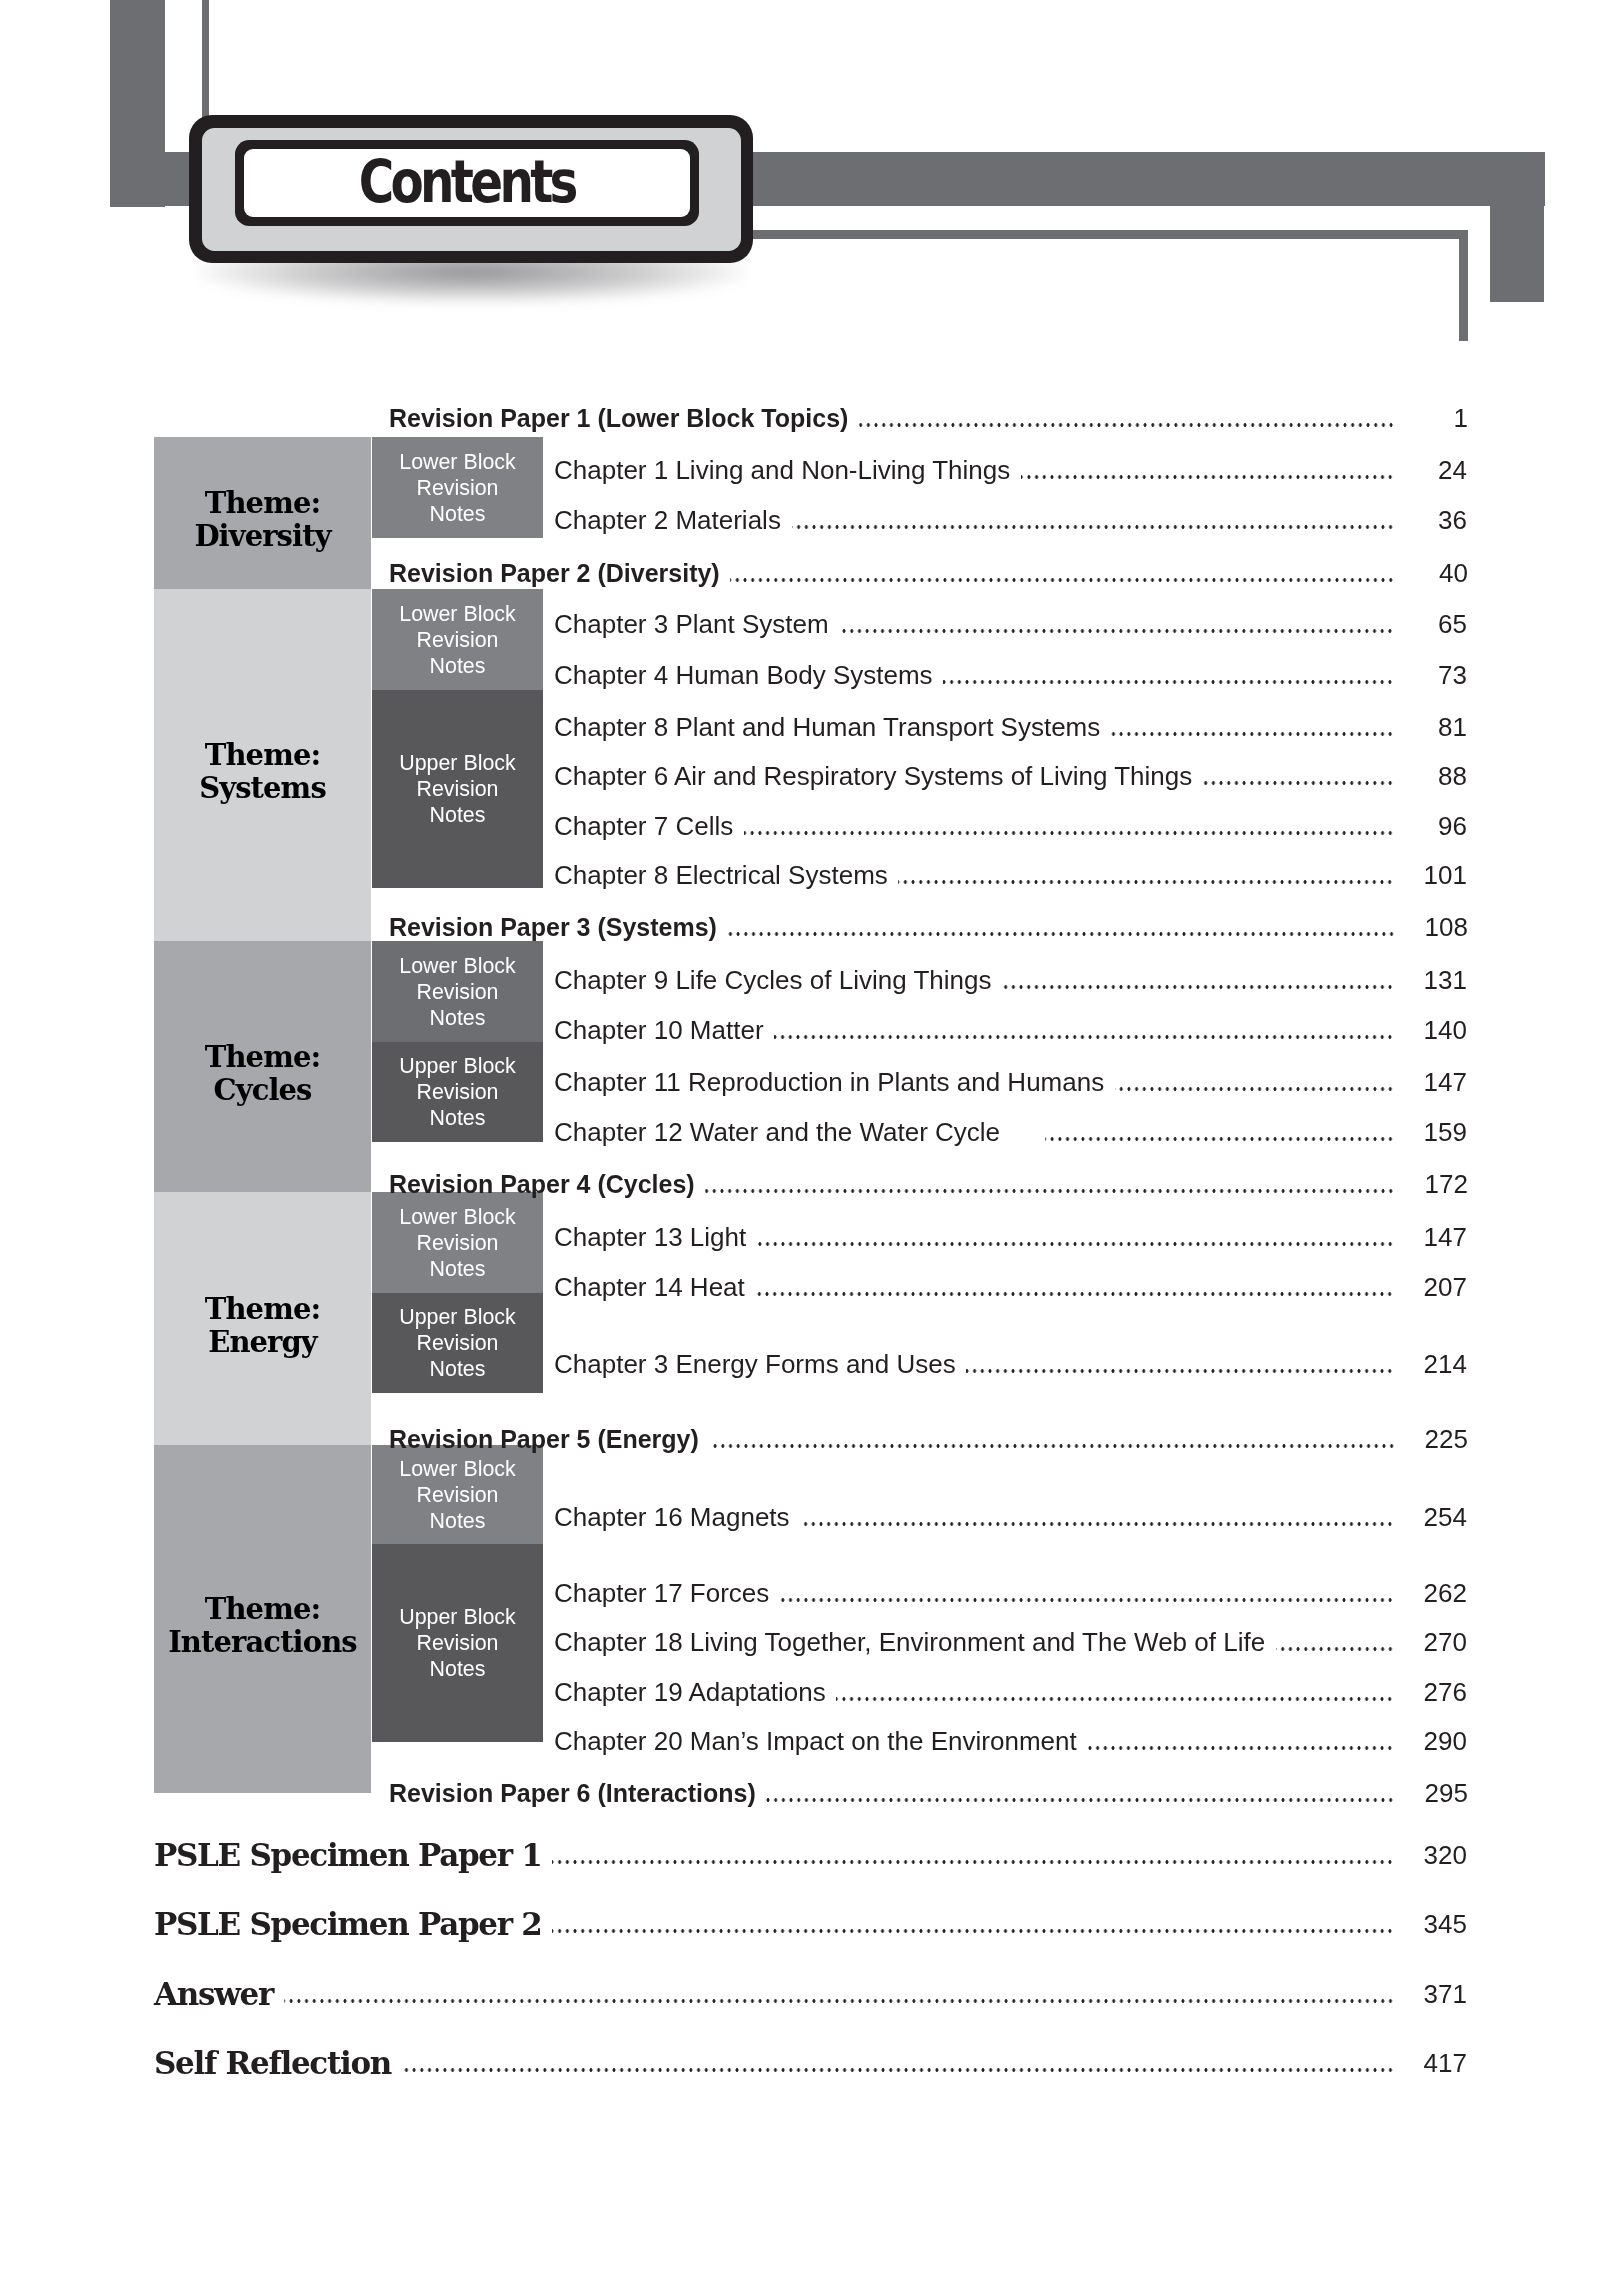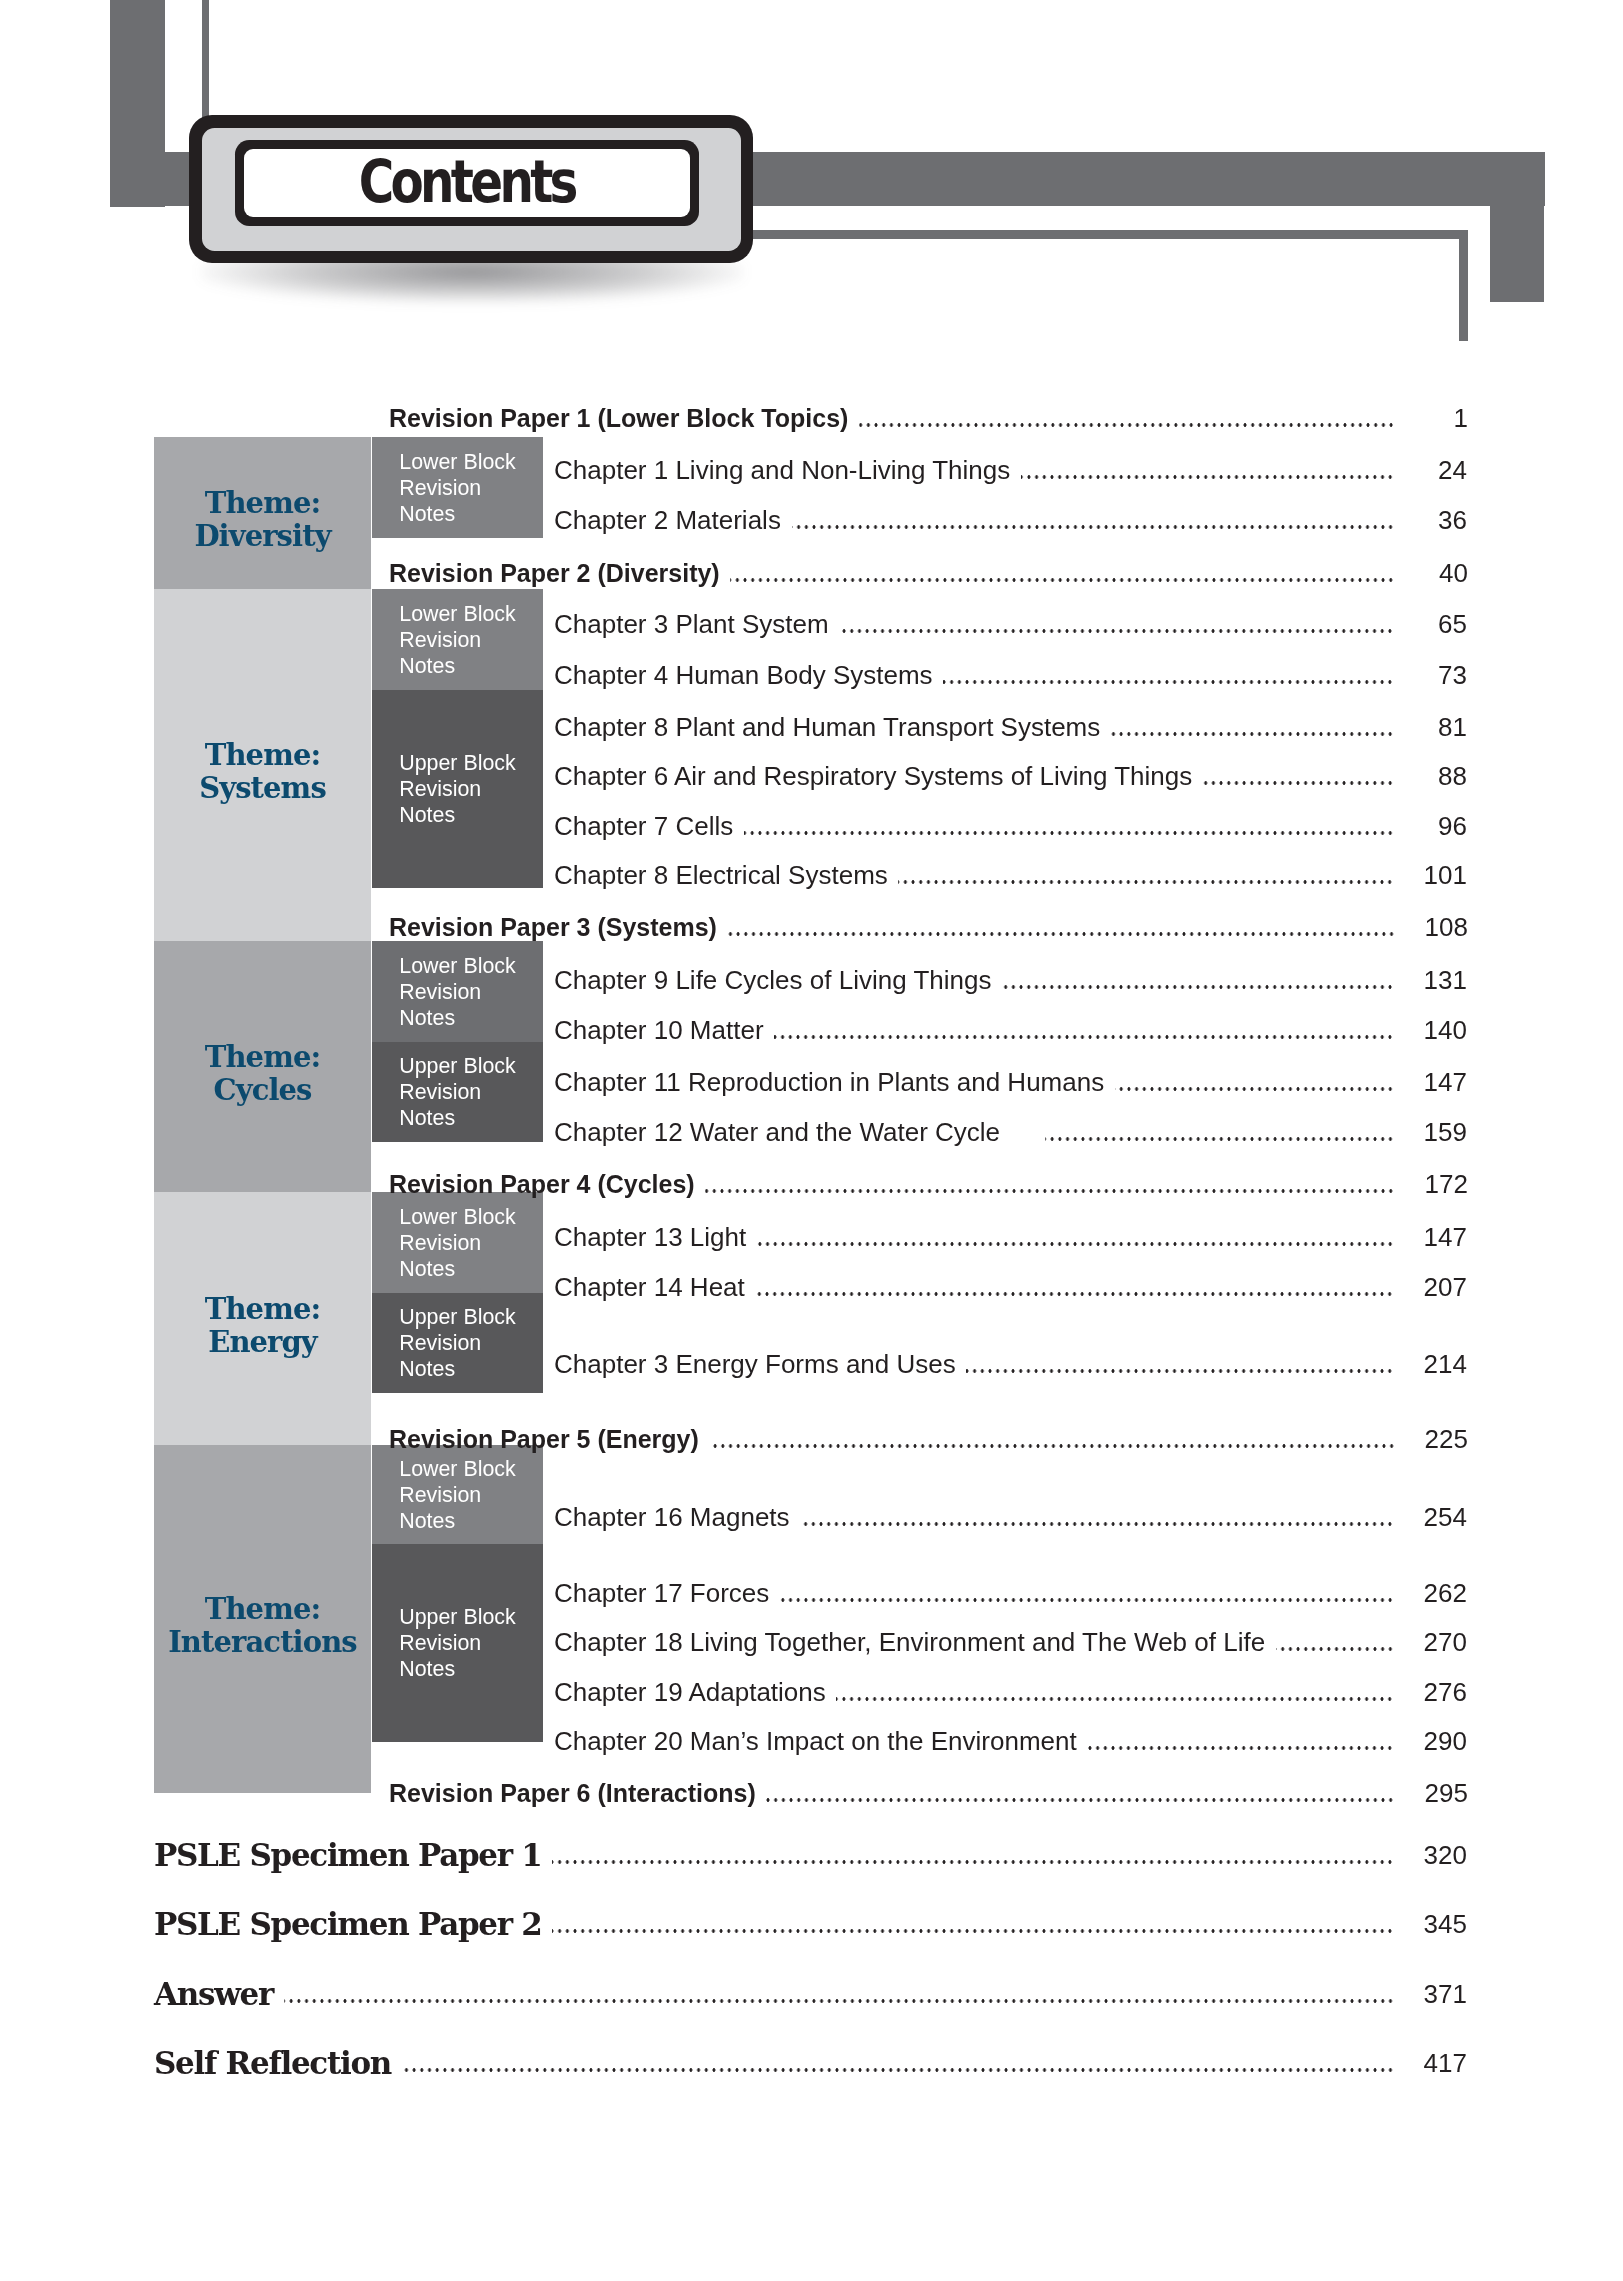--- a/index.html
+++ b/index.html
@@ -17,7 +17,7 @@
   
   .theme { position:absolute; left:154px; width:217px; display:flex; align-items:center; justify-content:center; text-align:center; }
   .theme-label { font-family:"DejaVu Serif", serif; font-weight:bold; font-size:29px; line-height:33px; color:#0c4a6e; letter-spacing:-0.9px;margin-top:14px; }
-  .block { position:absolute; left:372px; width:171px; display:flex; align-items:center; justify-content:center; text-align:left; color:#ffffff; font-family:"Liberation Sans", sans-serif; font-size:21.4px; line-height:26px; }
+  .block { position:absolute; left:372px; width:171px; display:flex; align-items:center; justify-content:center; text-align:center; color:#ffffff; font-family:"Liberation Sans", sans-serif; font-size:21.4px; line-height:26px; }
   .block span { display:block; }
 
   

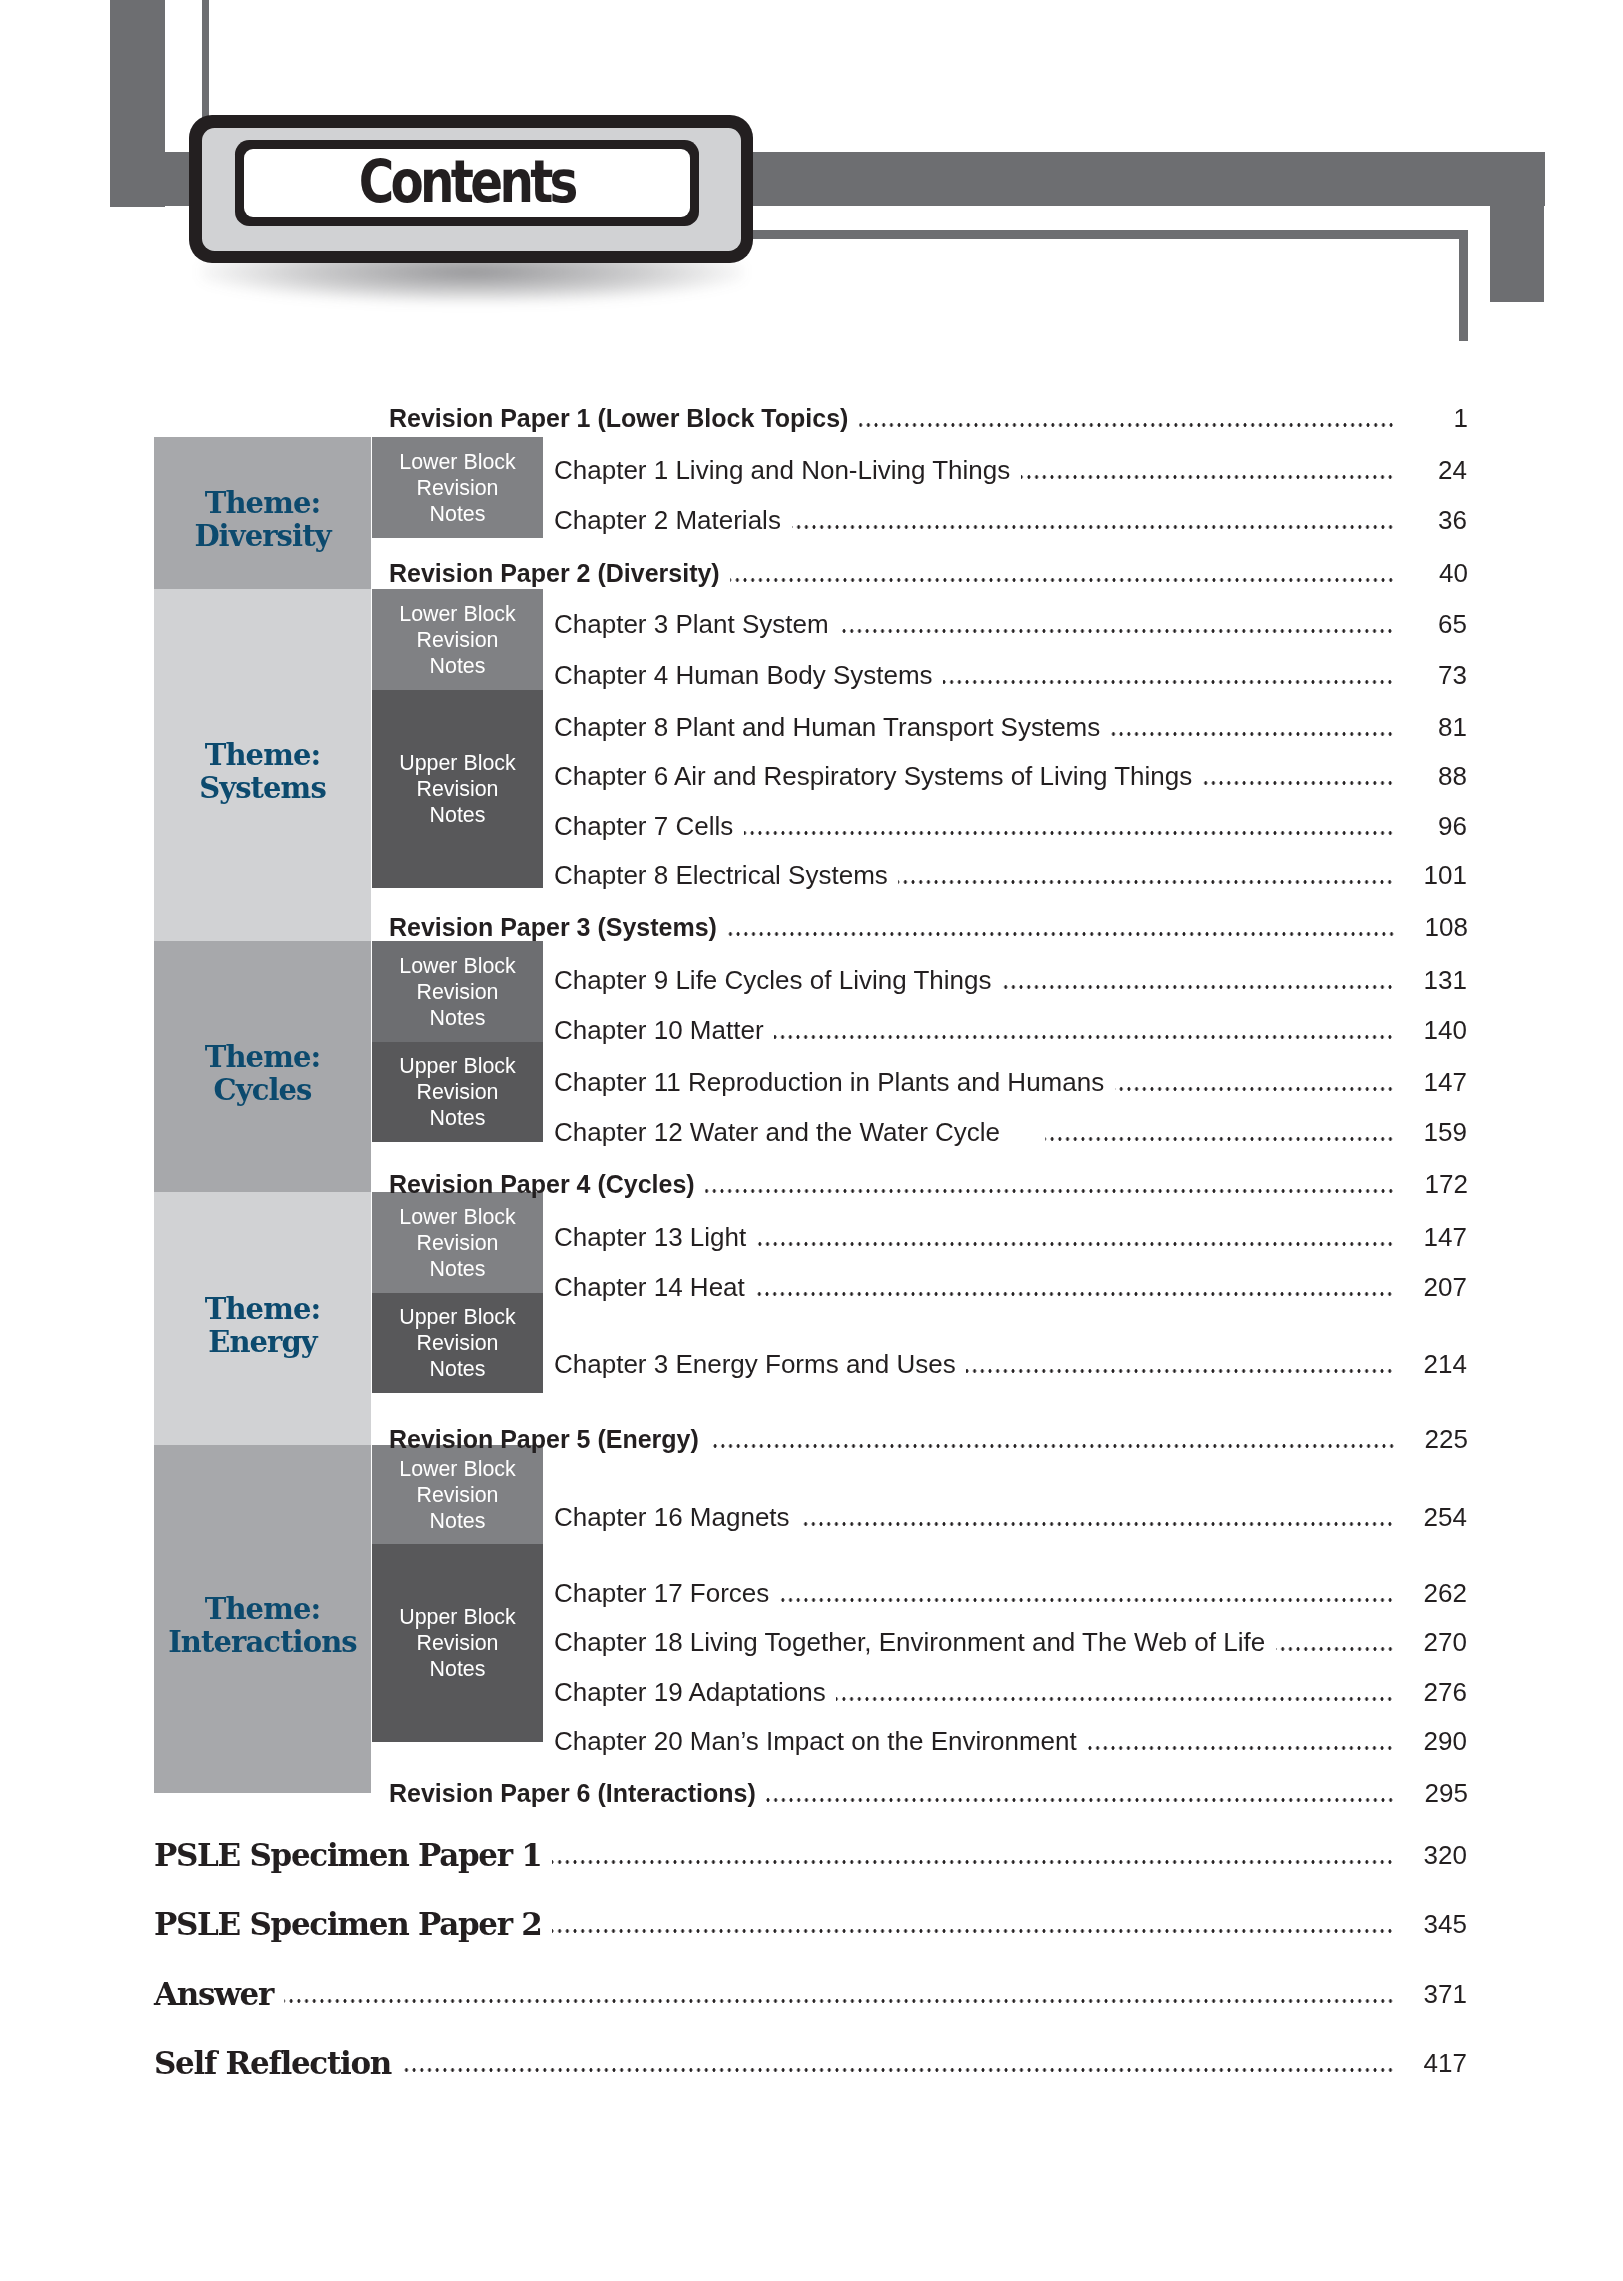--- a/index.html
+++ b/index.html
@@ -16,7 +16,7 @@
 
   
   .theme { position:absolute; left:154px; width:217px; display:flex; align-items:center; justify-content:center; text-align:center; }
-  .theme-label { font-family:"DejaVu Serif", serif; font-weight:bold; font-size:29px; line-height:33px; color:#0c4a6e; letter-spacing:-0.9px;margin-top:14px; }
+  .theme-label { font-family:"DejaVu Serif", serif; font-weight:bold; font-size:29px; line-height:33px; color:#000000; letter-spacing:-0.9px;margin-top:14px; }
   .block { position:absolute; left:372px; width:171px; display:flex; align-items:center; justify-content:center; text-align:center; color:#ffffff; font-family:"Liberation Sans", sans-serif; font-size:21.4px; line-height:26px; }
   .block span { display:block; }
 

